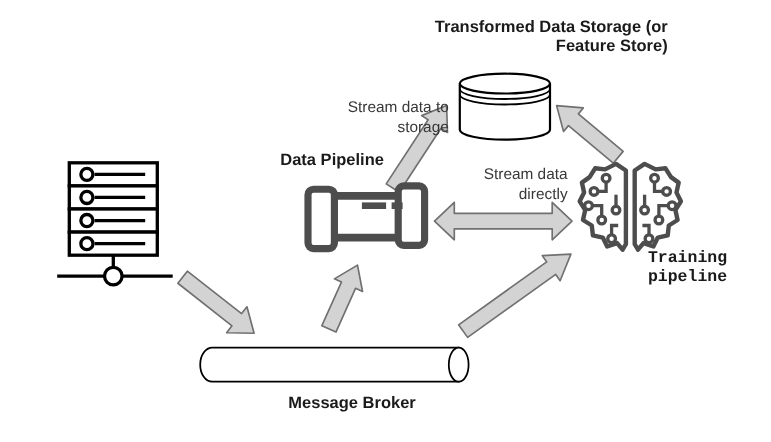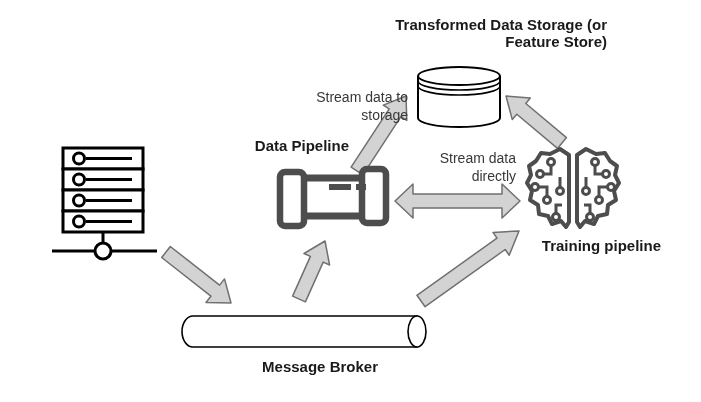--- a/index.html
+++ b/index.html
@@ -108,7 +108,7 @@
 
   <div class="lbl lbl-reg" style="left:404px;top:149px;width:112px;">Stream data directly</div>
 
-  <div class="lbl lbl-bold" style="left:521px;top:237px;width:140px;">Training pipeline</div>
+  <div class="lbl lbl-bold" style="left:521px;top:226px;width:140px;font-family:Liberation Mono, monospace;">Training pipeline</div>
 
   <div class="lbl lbl-bold" style="left:253px;top:358px;width:125px;">Message Broker</div>
 </div>

